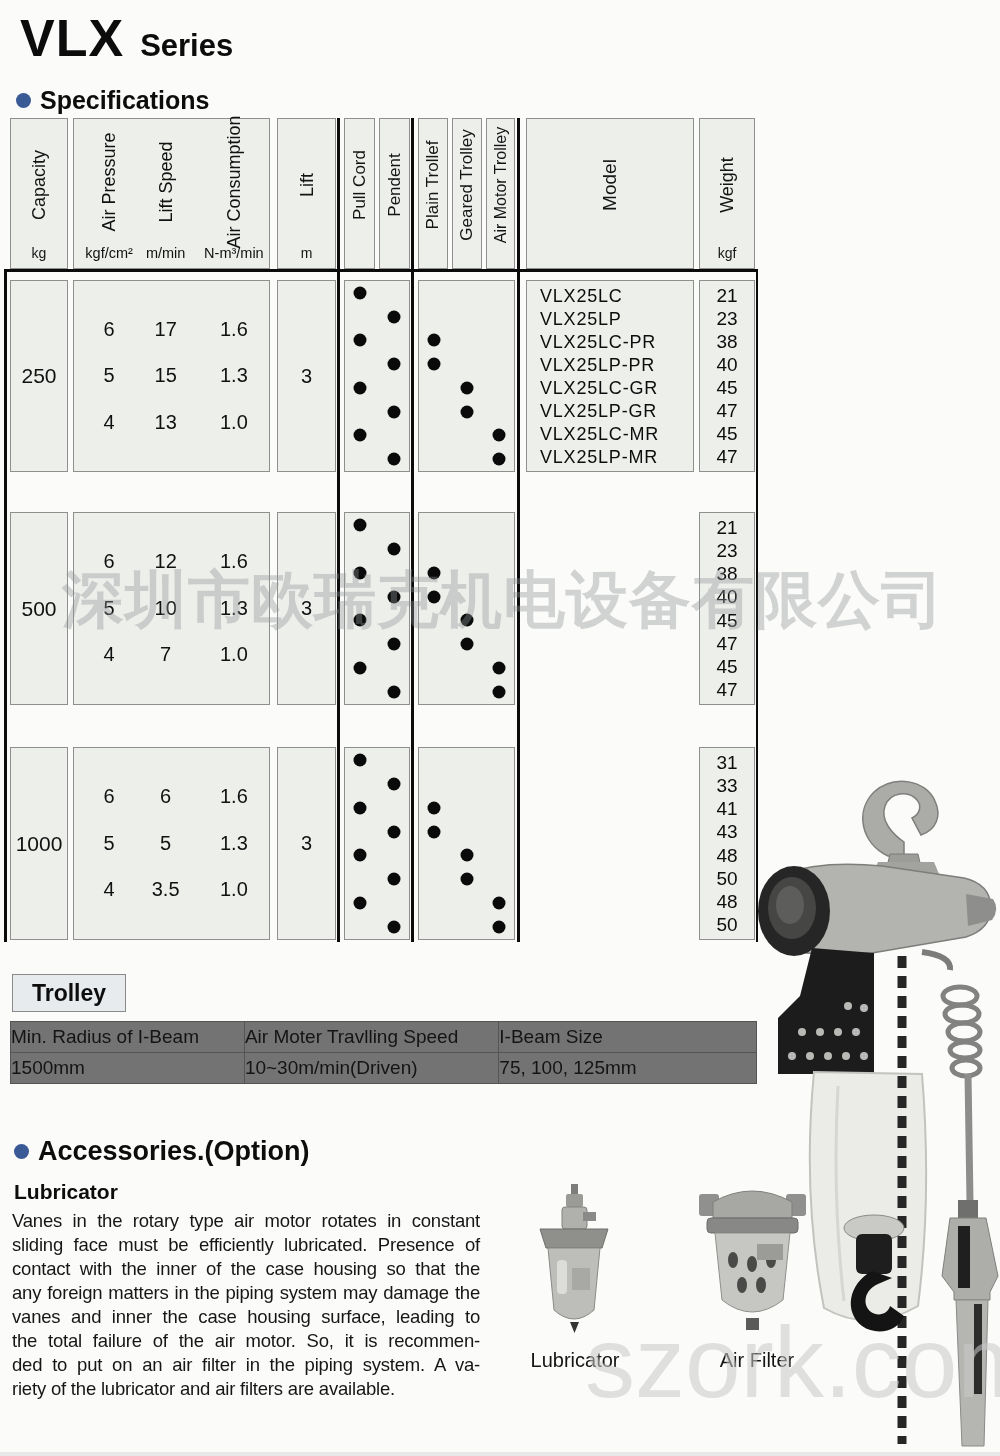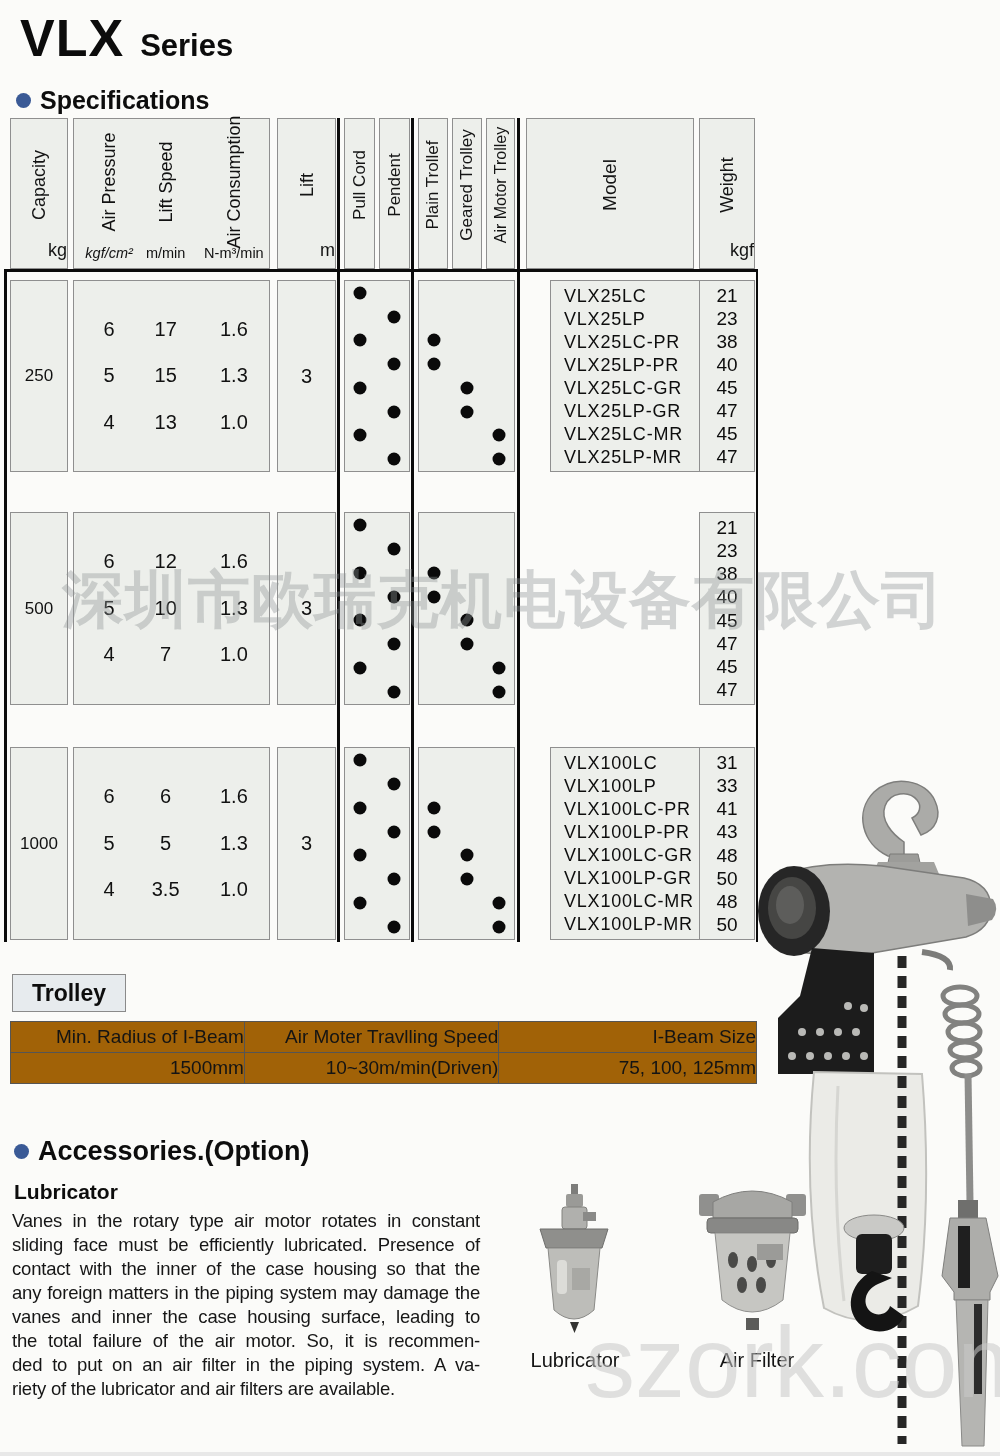--- a/index.html
+++ b/index.html
@@ -26,7 +26,7 @@
   .vlab{position:absolute; left:50%; top:44%; transform:translate(-50%,-50%) rotate(-90deg);
         white-space:nowrap; font-size:18px; color:#141414;}
   .vlab.small{font-size:17px;}
-  .unit{position:absolute; bottom:7px; width:100%; text-align:right; font-size:18px; color:#141414;}
+  .unit{position:absolute; bottom:7px; width:100%; text-align:center; font-size:14px; color:#141414;}
   .cunit{position:absolute; bottom:7px; transform:translateX(-50%); font-size:14.5px; white-space:nowrap;}
   .csub{position:absolute; top:42%; transform:translate(-50%,-50%) rotate(-90deg); white-space:nowrap; font-size:18px;}
 

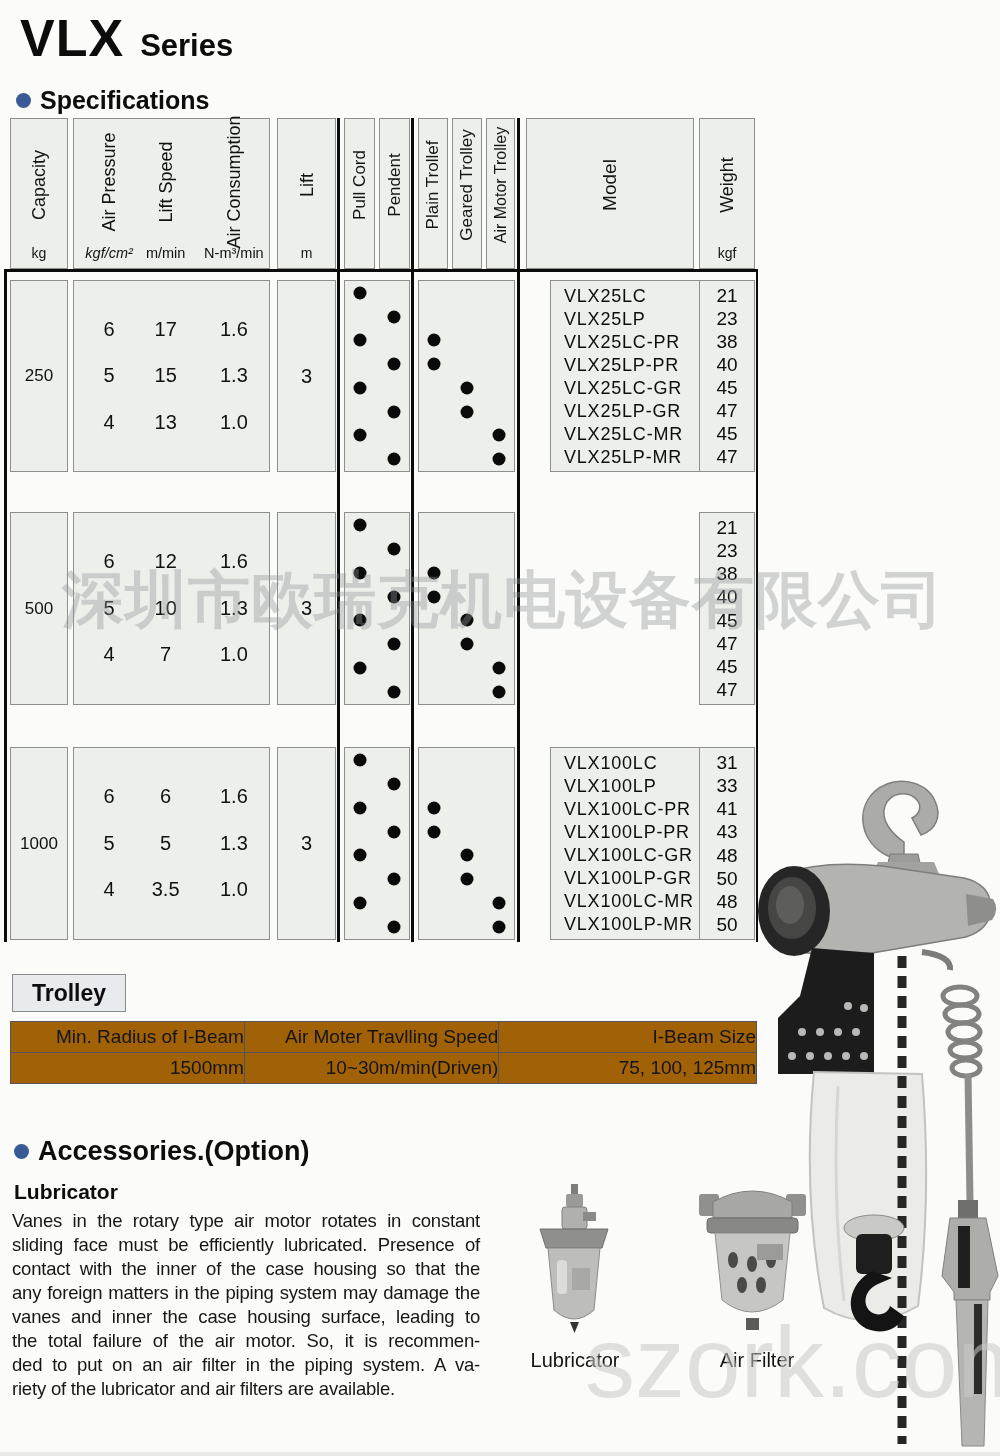--- a/index.html
+++ b/index.html
@@ -103,7 +103,7 @@
       <div class="csub" style="left:18%;">Air Pressure</div>
       <div class="csub" style="left:47%;">Lift Speed</div>
       <div class="csub" style="left:82%;">Air Consumption</div>
-      <div class="cunit" style="left:18%;font-style:italic;">kgf/cm²</div>
+      <div class="cunit" style="left:18%;">kgf/cm²</div>
       <div class="cunit" style="left:47%;">m/min</div>
       <div class="cunit" style="left:82%;">N-m³/min</div>
     </div>

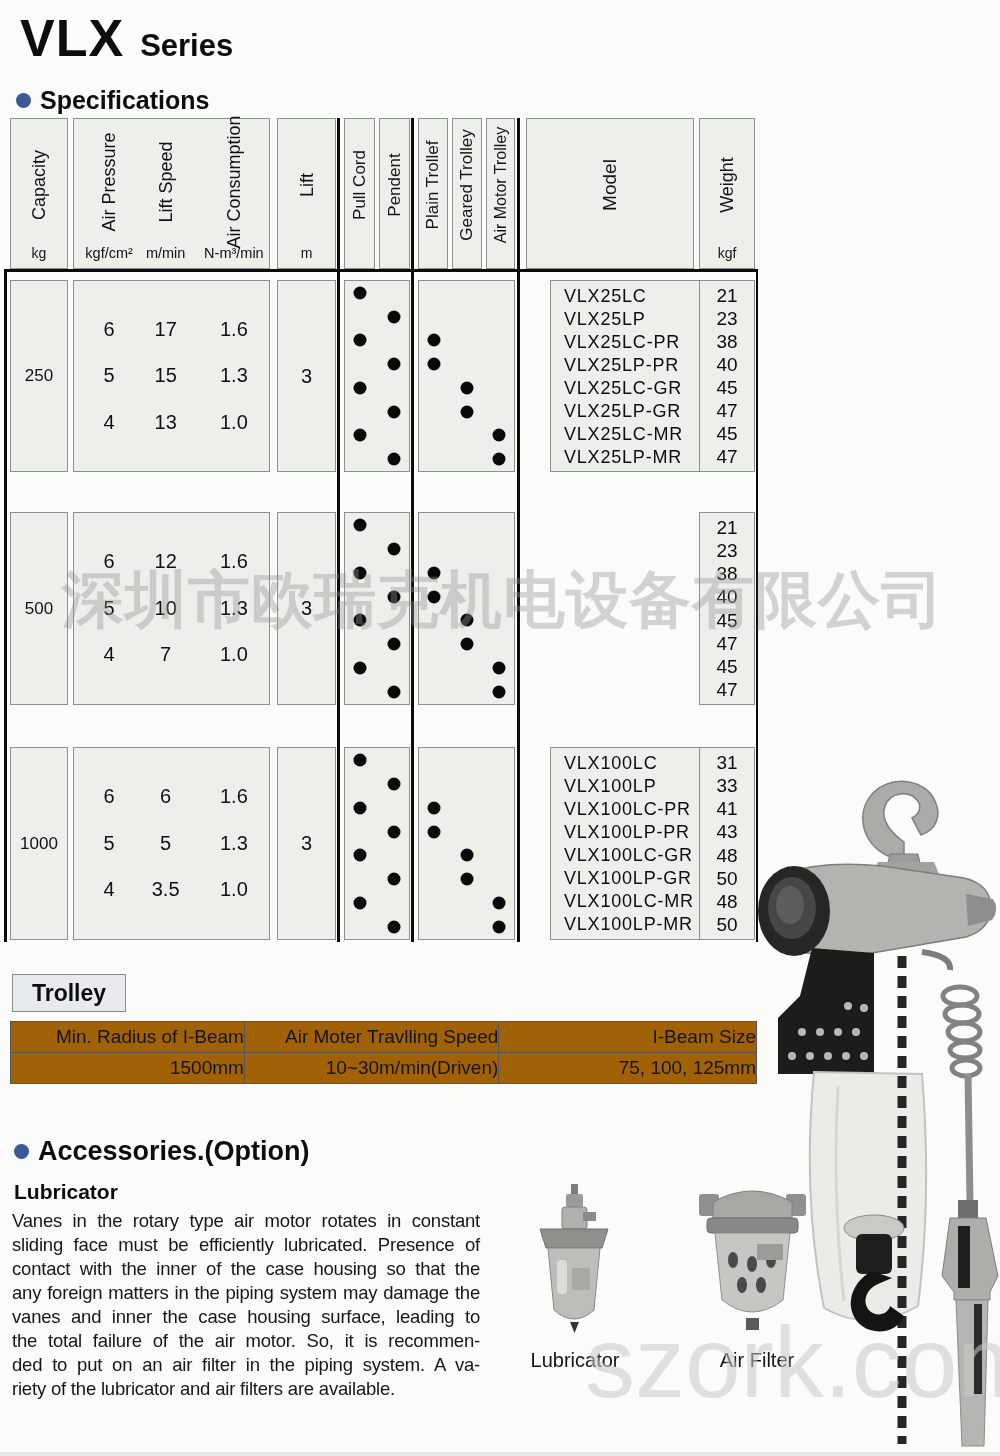--- a/index.html
+++ b/index.html
@@ -45,7 +45,7 @@
   .dotsB{left:418px; width:97px;}
   .dot{position:absolute; width:13px; height:13px; border-radius:50%; background:#0a0a0a;
        transform:translate(-50%,-50%);}
-  .modelc{left:550px; width:168px; display:flex; flex-direction:column; justify-content:space-around; padding:3px 0;}
+  .modelc{left:526px; width:168px; display:flex; flex-direction:column; justify-content:space-around; padding:3px 0;}
   .mrow{padding-left:13px; font-size:18px; letter-spacing:0.8px; color:#0d0d0d; line-height:1;}
   .weightc{left:699px; width:56px; display:flex; flex-direction:column; justify-content:space-around; padding:3px 0;}
   .wrow{text-align:center; font-size:19px; line-height:1; color:#0d0d0d;}

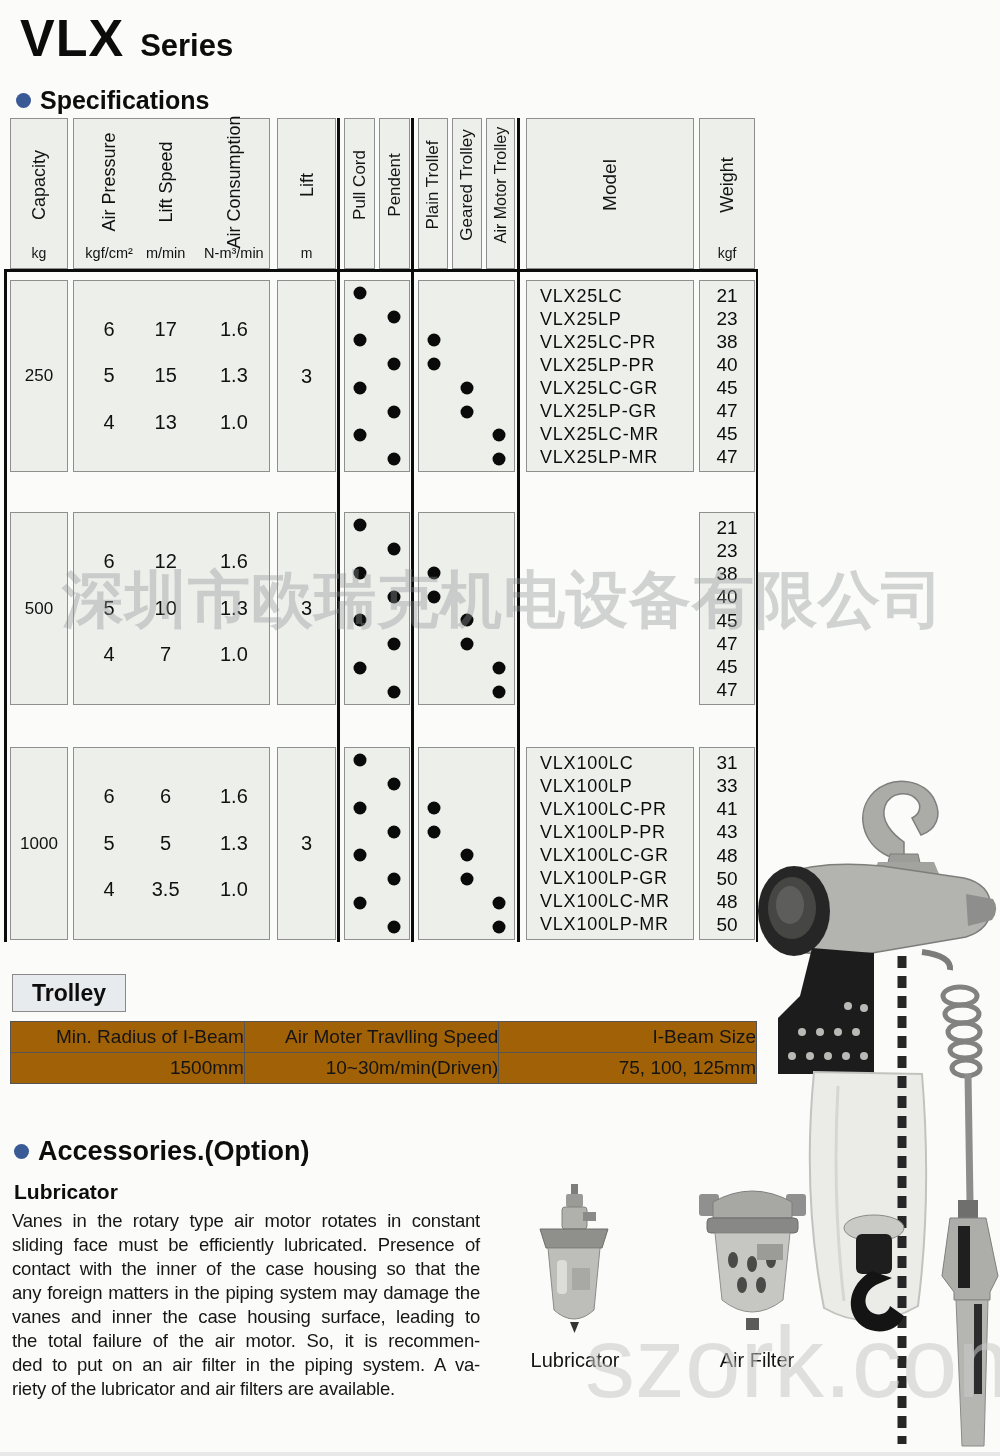--- a/index.html
+++ b/index.html
@@ -35,7 +35,7 @@
 
   .blk{position:absolute; left:0; width:760px;}
   .blk .cell{position:absolute; top:0; height:100%;}
-  .capc{left:10px; width:58px; display:flex; align-items:center; justify-content:center; font-size:17px;}
+  .capc{left:10px; width:58px; display:flex; align-items:center; justify-content:center; font-size:21px;}
   .combo{left:73px; width:197px;}
   .perf-row{position:absolute; width:100%; transform:translateY(-50%);}
   .pv{position:absolute; transform:translateX(-50%) translateY(-50%); font-size:20px;}

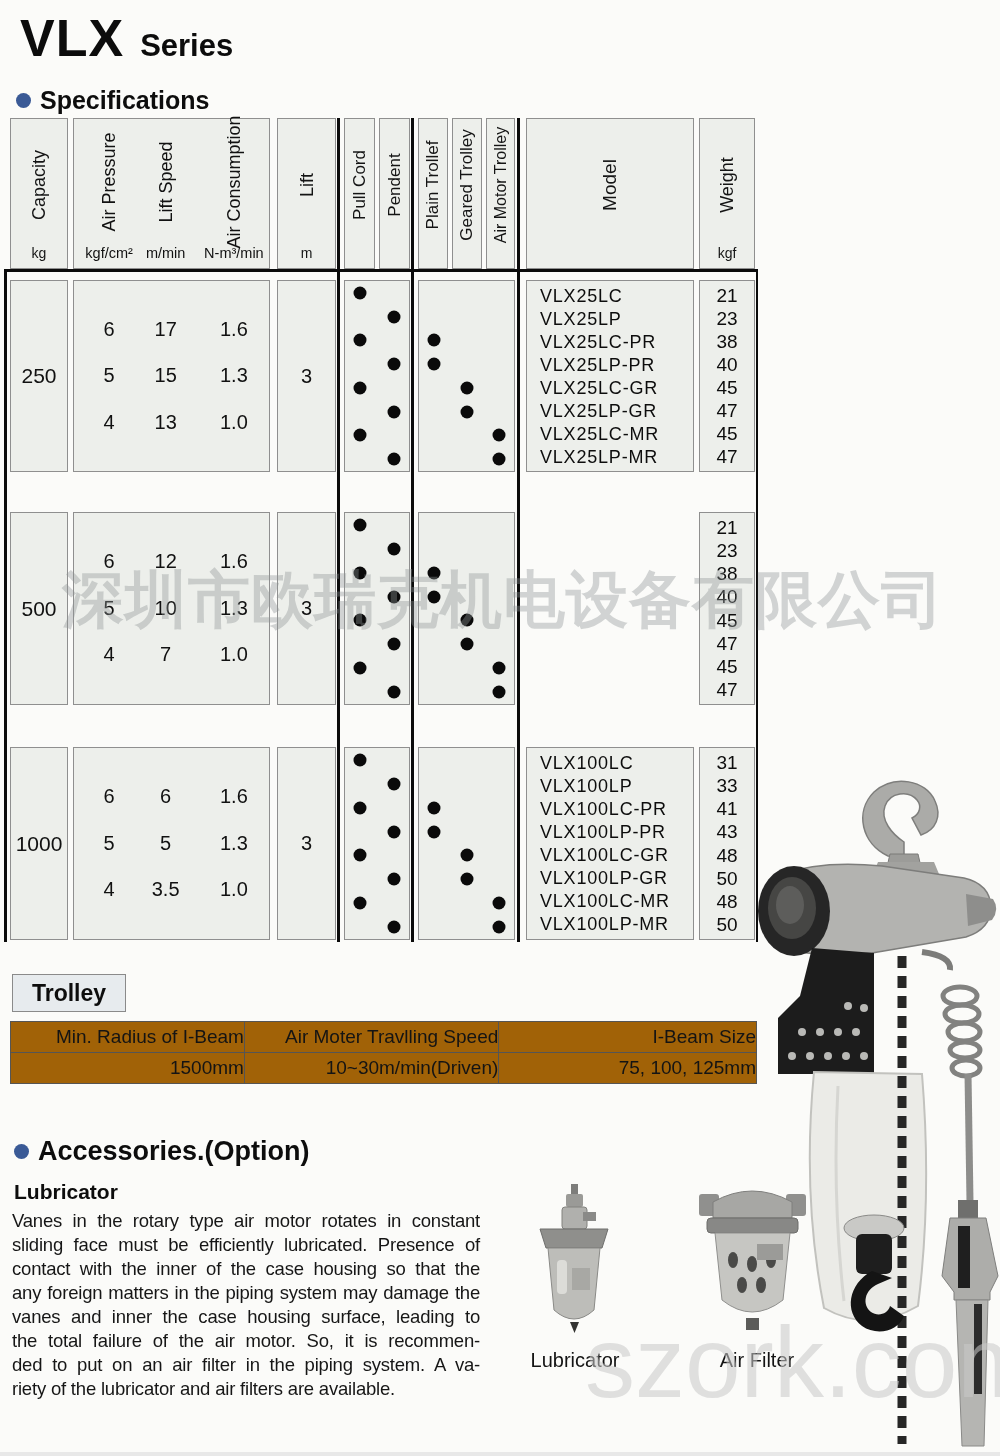--- a/index.html
+++ b/index.html
@@ -292,16 +292,6 @@
             <div class="dot" style="top: 81.25%; left: 84%;"></div>
             <div class="dot" style="top: 93.75%; left: 84%;"></div>
           </div>
-          <div class="cell cellbg modelc">
-            <div class="mrow">VLX100LC</div>
-            <div class="mrow">VLX100LP</div>
-            <div class="mrow">VLX100LC-PR</div>
-            <div class="mrow">VLX100LP-PR</div>
-            <div class="mrow">VLX100LC-GR</div>
-            <div class="mrow">VLX100LP-GR</div>
-            <div class="mrow">VLX100LC-MR</div>
-            <div class="mrow">VLX100LP-MR</div>
-          </div>
           <div class="cell cellbg weightc">
             <div class="wrow">31</div>
             <div class="wrow">33</div>

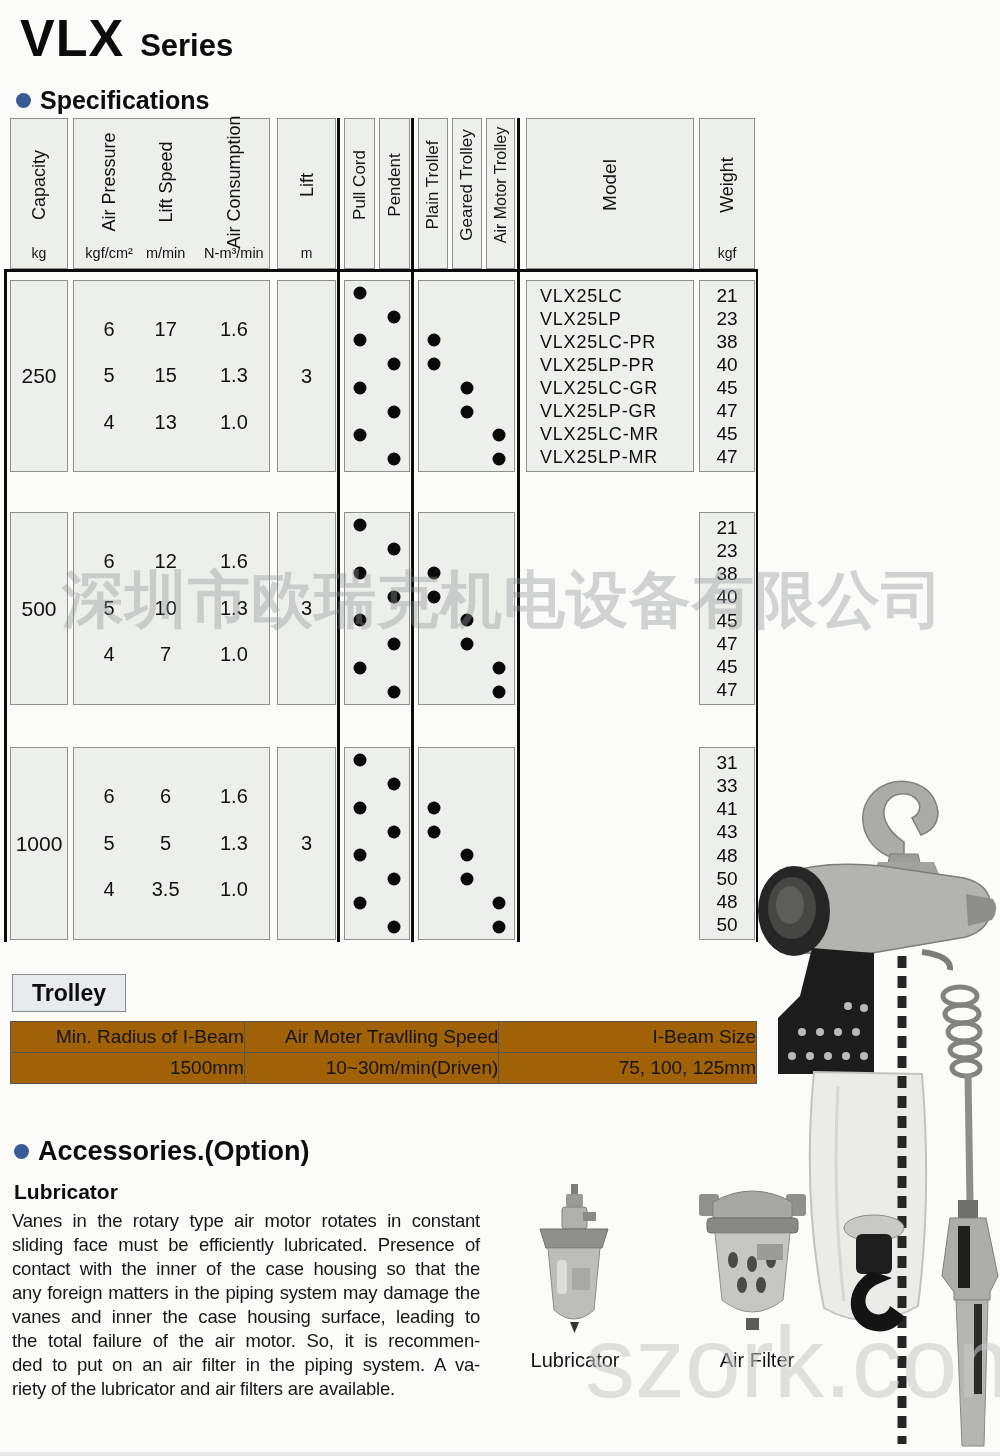--- a/index.html
+++ b/index.html
@@ -56,7 +56,7 @@
     display:flex; align-items:center; justify-content:center;
     font-size:23px; font-weight:bold; color:#0d0d0d;}
   #trolley-table{position:absolute; left:10px; top:1021px; width:747px; border-collapse:collapse;}
-  #trolley-table td{border:1px solid #555; background:#a16207; text-align:right;
+  #trolley-table td{border:1px solid #555; background:#737373; text-align:left;
     font-size:19px; color:#141414; height:30px; padding:0;margin-left:12px;}
   #trolley-table .hdr td{font-size:19px;}
 

